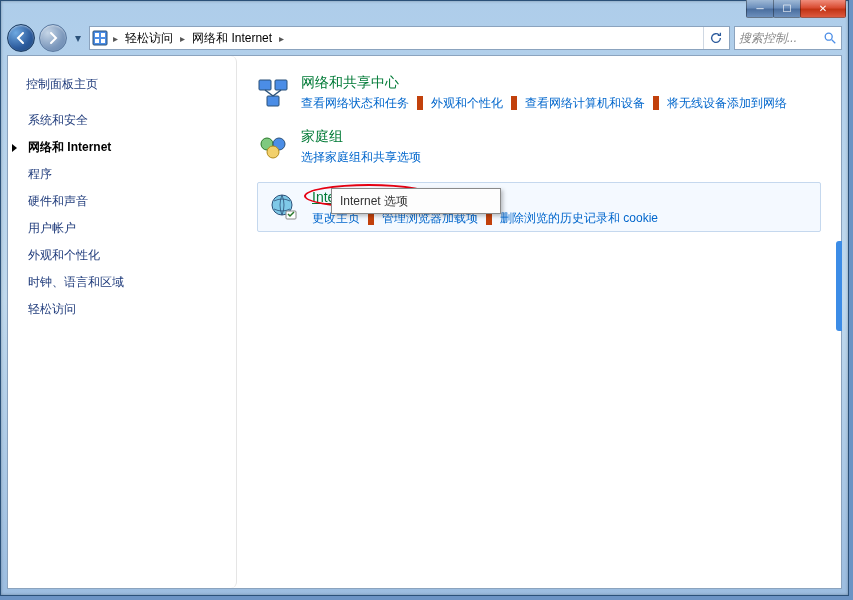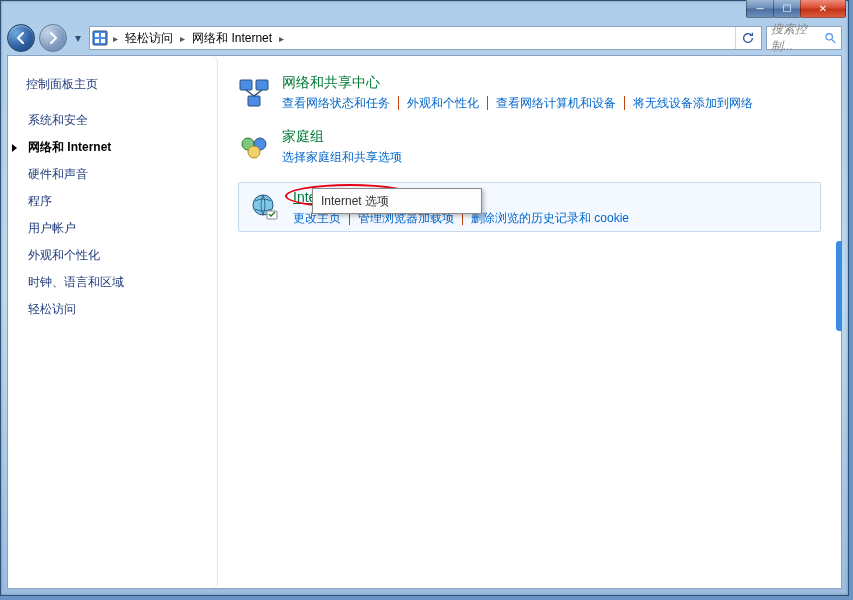--- a/index.html
+++ b/index.html
@@ -92,7 +92,7 @@
       color: #2b5a9c;
     }
     .search-box {
-      width: 76px;
+      width: 108px;
       height: 24px;
       background: #fff;
       border: 1px solid #8ba3be;

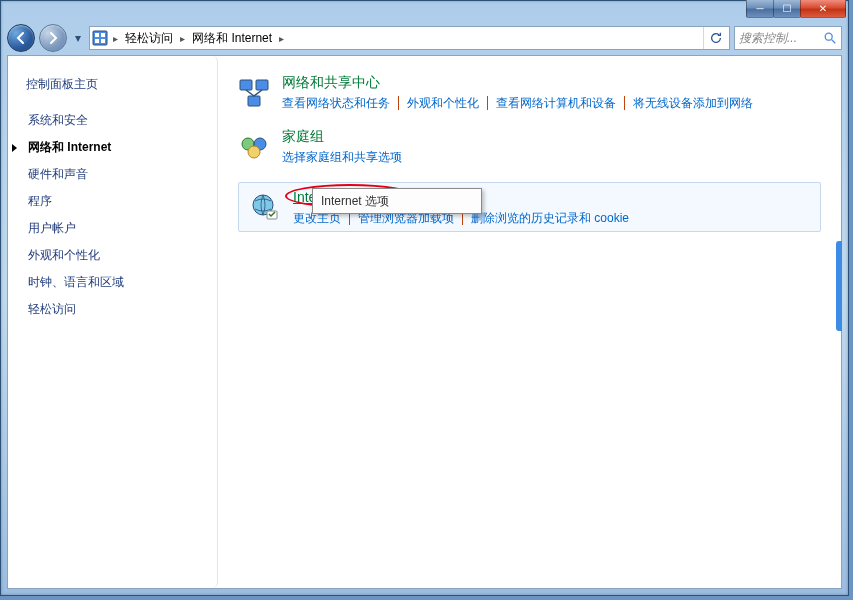--- a/index.html
+++ b/index.html
@@ -111,7 +111,7 @@
       display: flex;
     }
     .sidebar {
-      width: 210px;
+      width: 229px;
       background: #fff;
       border-right: 1px solid #e5e5e5;
       padding: 20px 8px 8px 18px;

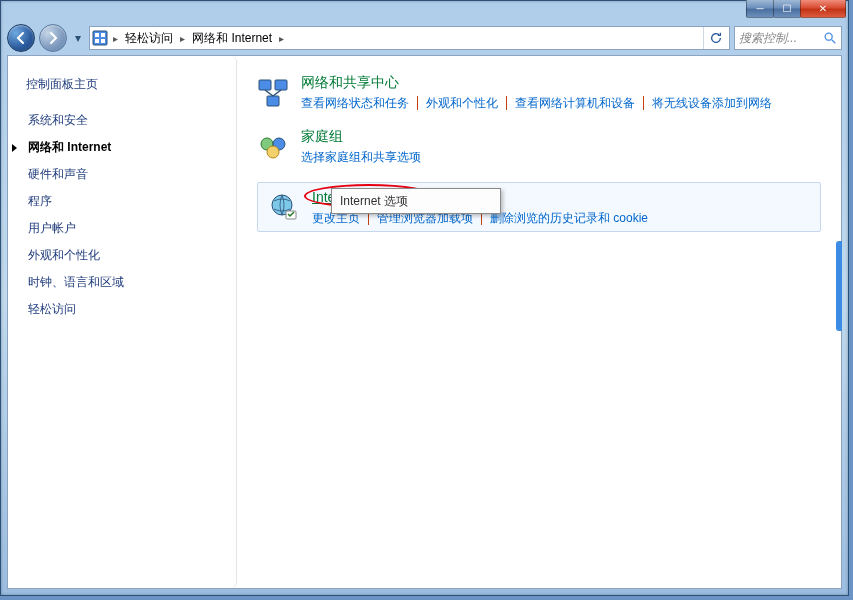--- a/index.html
+++ b/index.html
@@ -152,7 +152,7 @@
       color: #0066cc;
       font-size: 12px;
       padding: 0 8px;
-      border-right: 1px solid #c2410c;
+      border-right: 6px solid #c2410c;
       line-height: 14px;
     }
     .sub-link:first-child { padding-left: 0; }

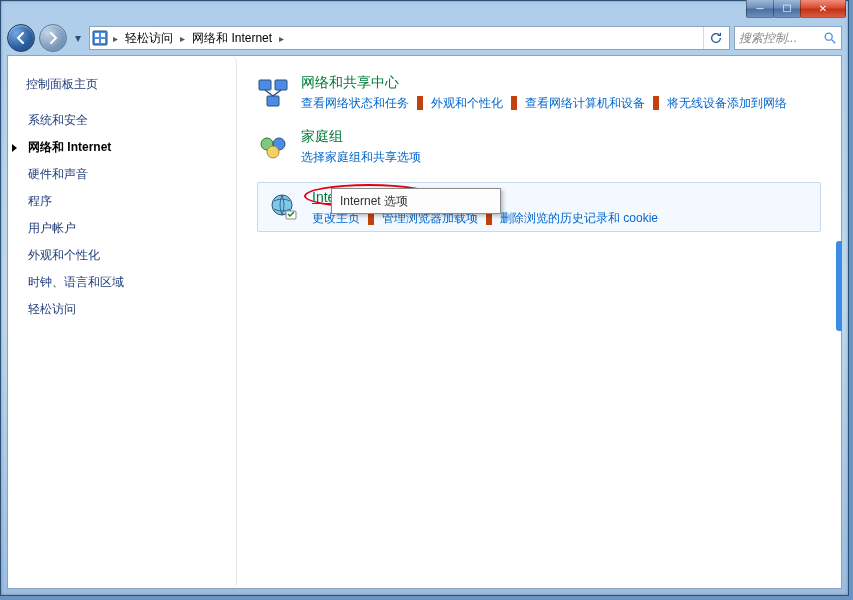--- a/index.html
+++ b/index.html
@@ -258,8 +258,8 @@
       <div class="side-header">控制面板主页</div>
       <a class="side-link">系统和安全</a>
       <a class="side-link active">网络和 Internet</a>
+      <a class="side-link">程序</a>
       <a class="side-link">硬件和声音</a>
-      <a class="side-link">程序</a>
       <a class="side-link">用户帐户</a>
       <a class="side-link">外观和个性化</a>
       <a class="side-link">时钟、语言和区域</a>

